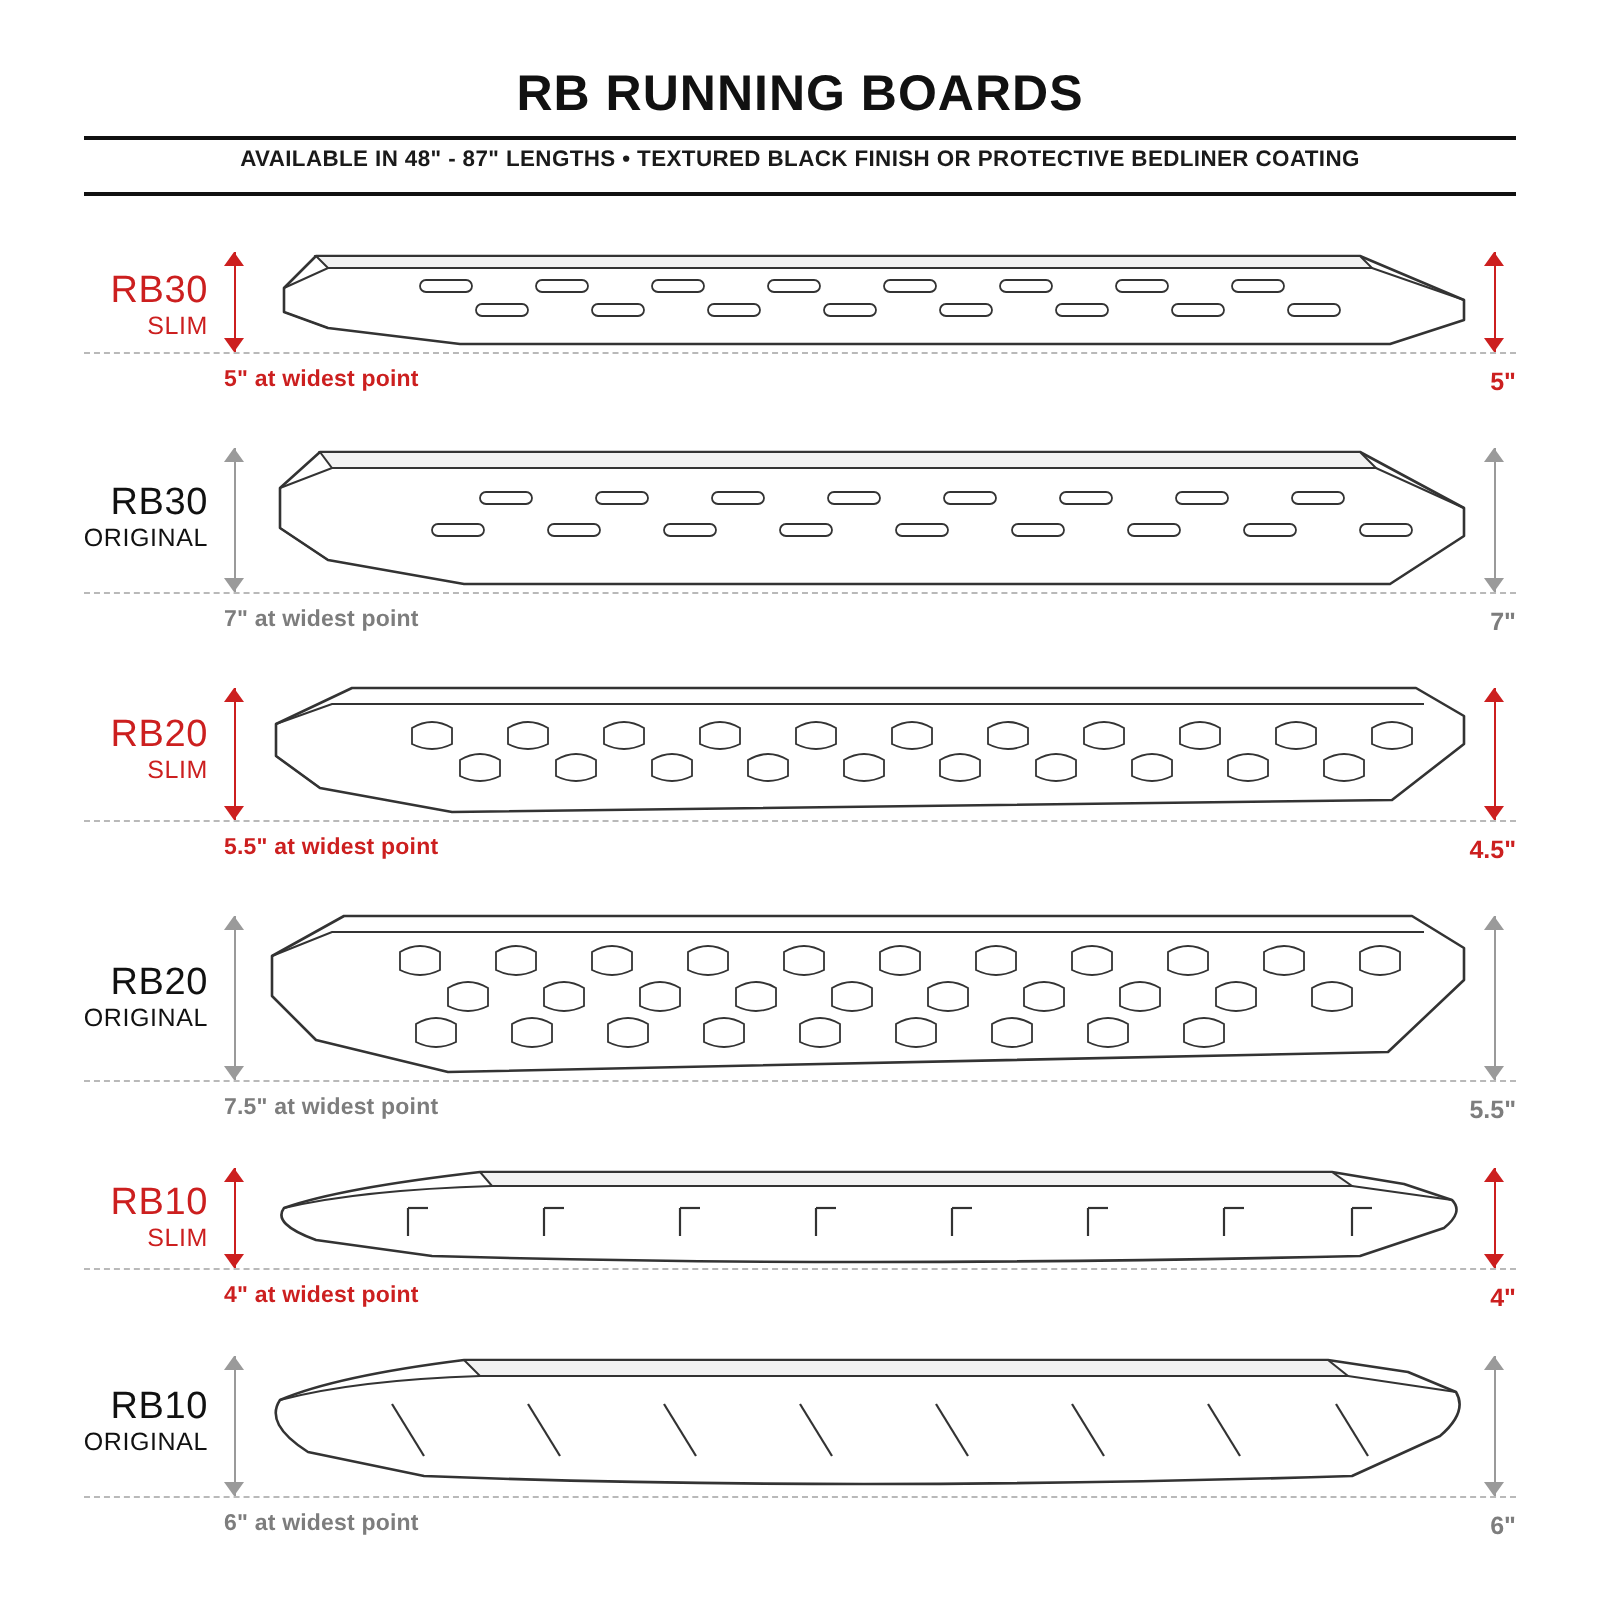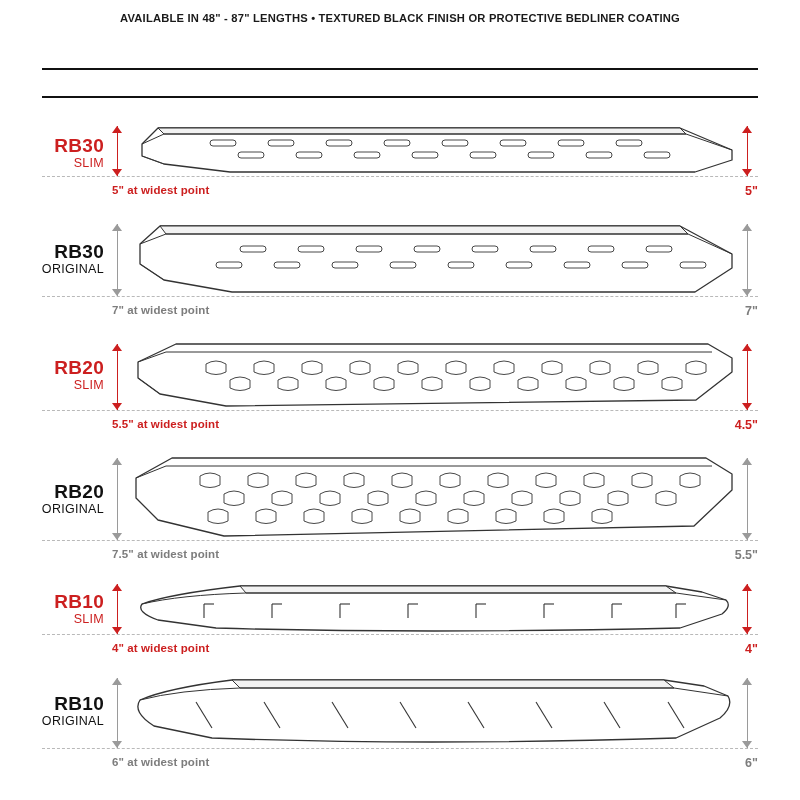--- a/index.html
+++ b/index.html
@@ -144,6 +144,7 @@
 
   <div class="header">
     <div class="header-rule"></div>
+    <div class="title">RB RUNNING BOARDS</div>
     <div class="subtitle">AVAILABLE IN 48" - 87" LENGTHS  •  TEXTURED BLACK FINISH OR PROTECTIVE BEDLINER COATING</div>
     <div class="header-rule-bottom"></div>
   </div>

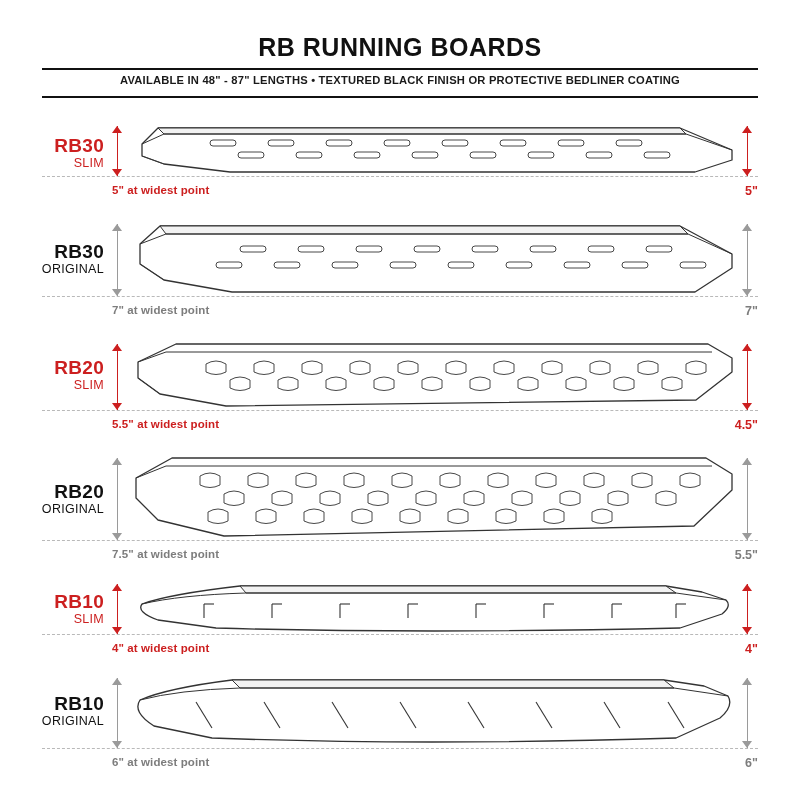--- a/index.html
+++ b/index.html
@@ -66,7 +66,7 @@
   }
   .model-name {
     font-size: 19px;
-    font-weight: bold;
+    font-weight: normal;
     line-height: 20px;
     letter-spacing: 0.3px;
   }

